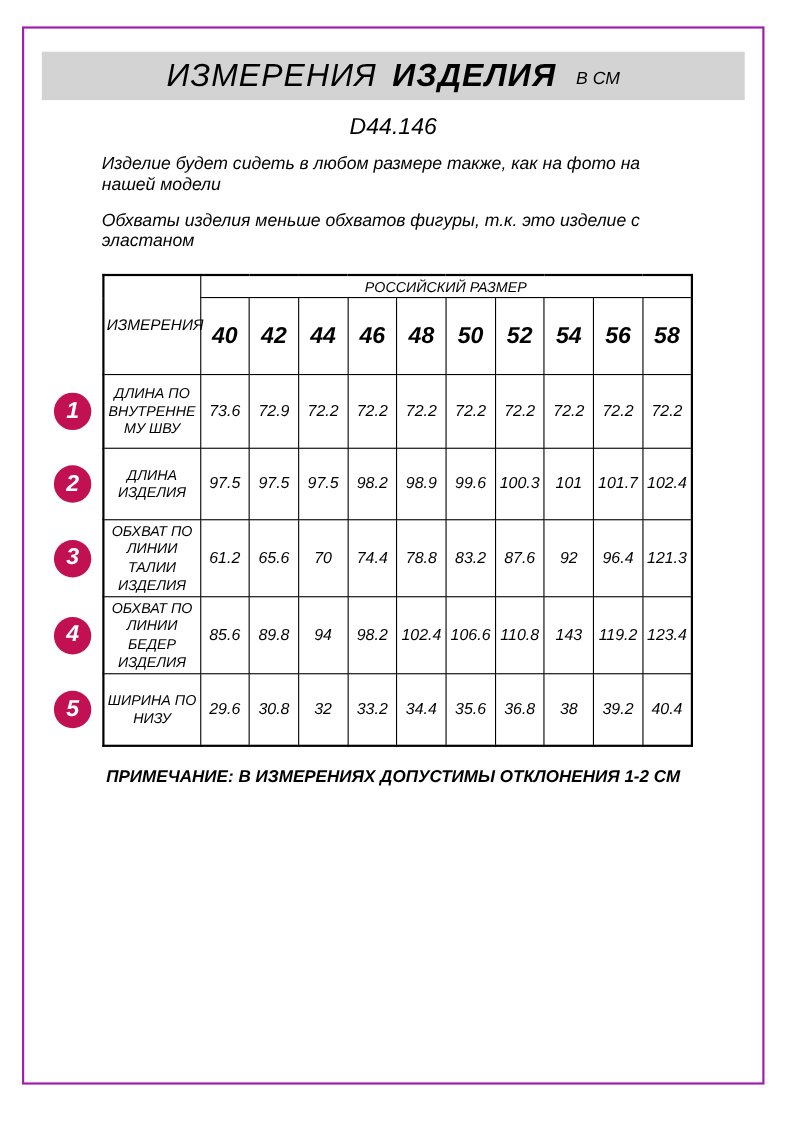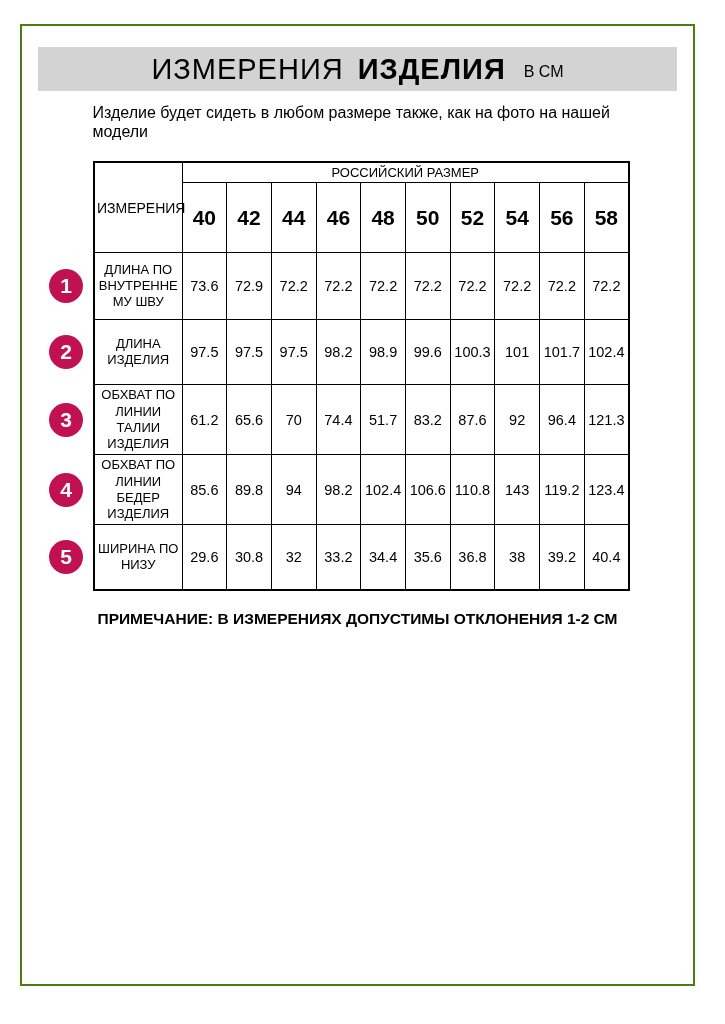--- a/index.html
+++ b/index.html
@@ -13,8 +13,9 @@
     position: absolute;
     left: 20px; top: 24px;
     width: 675px; height: 962px;
-    border: 2px solid #4d7c0f;
+    border: 2px solid #a21caf;
     background: #fff;
+    font-style: italic;
   }
   .title-bar {
     margin: 21px 16px 0 16px;

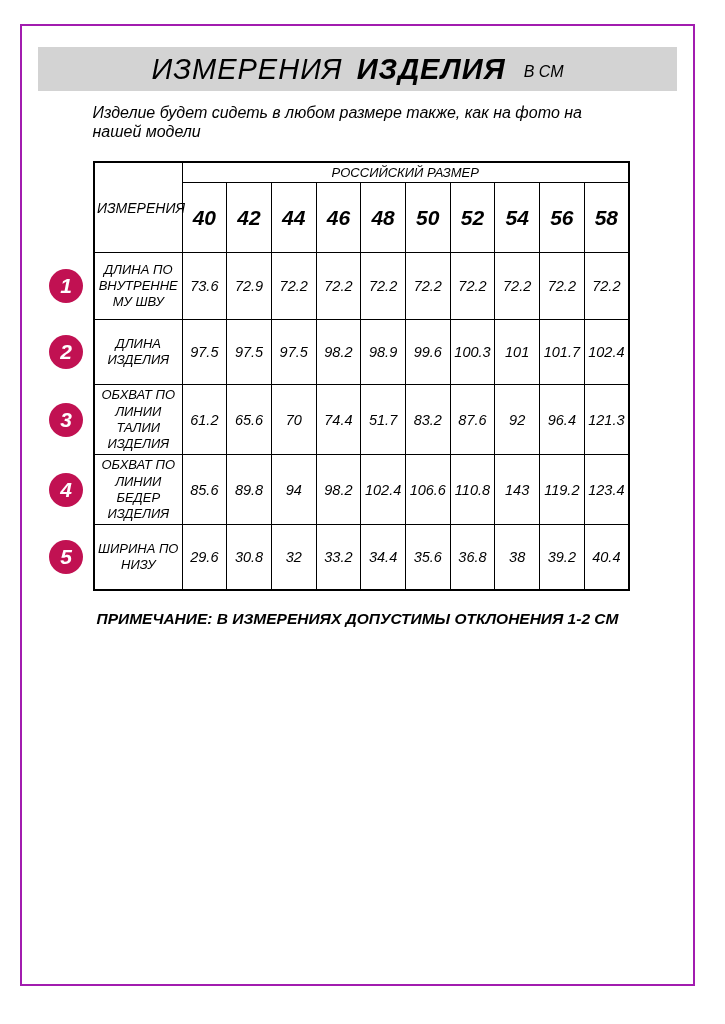--- a/index.html
+++ b/index.html
@@ -103,6 +103,7 @@
     <span class="title-unit">В СМ</span>
   </div>
 
+  <div class="model-code">D44.146</div>
 
   <p class="para">Изделие будет сидеть в любом размере также, как на фото на нашей модели</p>
 

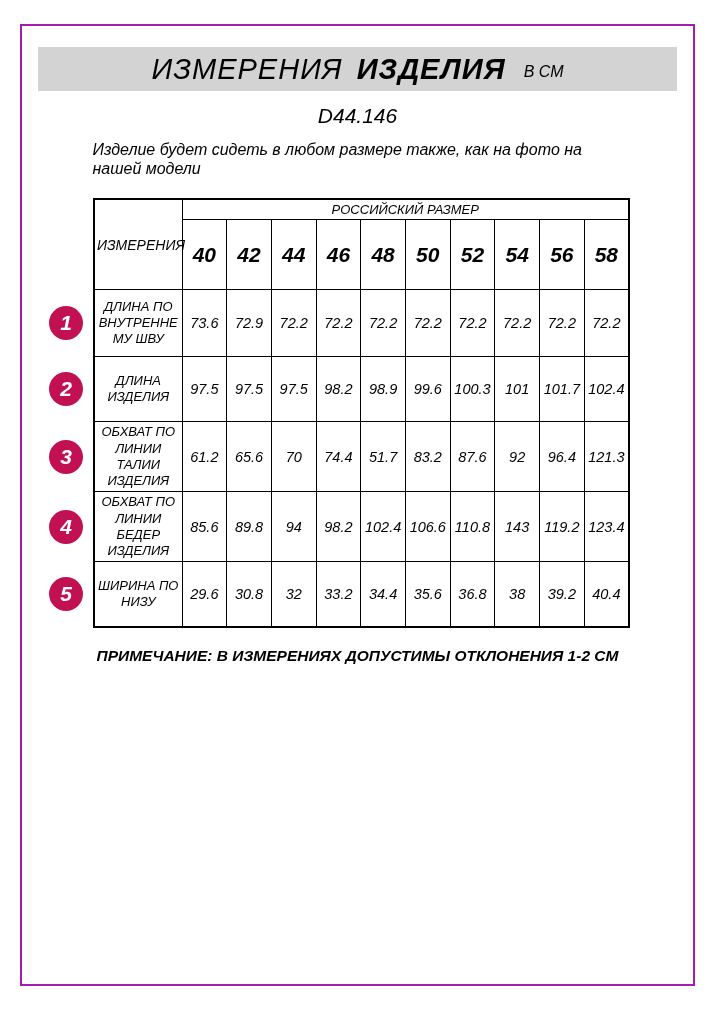--- a/index.html
+++ b/index.html
@@ -106,6 +106,7 @@
   <div class="model-code">D44.146</div>
 
   <p class="para">Изделие будет сидеть в любом размере также, как на фото на нашей модели</p>
+  <p class="para">Обхваты изделия меньше обхватов фигуры, т.к. это изделие с эластаном</p>
 
   <div class="table-wrap">
     <table class="size-table">

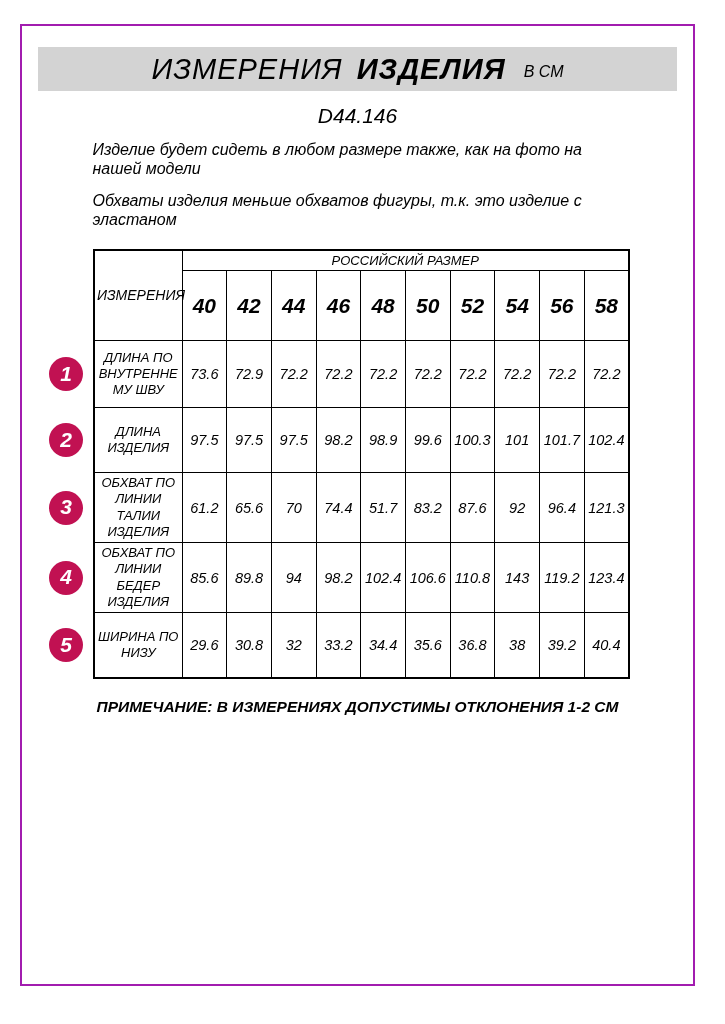--- a/index.html
+++ b/index.html
@@ -164,7 +164,7 @@
             <td class="value-cell">65.6</td>
             <td class="value-cell">70</td>
             <td class="value-cell">74.4</td>
-            <td class="value-cell">51.7</td>
+            <td class="value-cell">78.8</td>
             <td class="value-cell">83.2</td>
             <td class="value-cell">87.6</td>
             <td class="value-cell">92</td>

